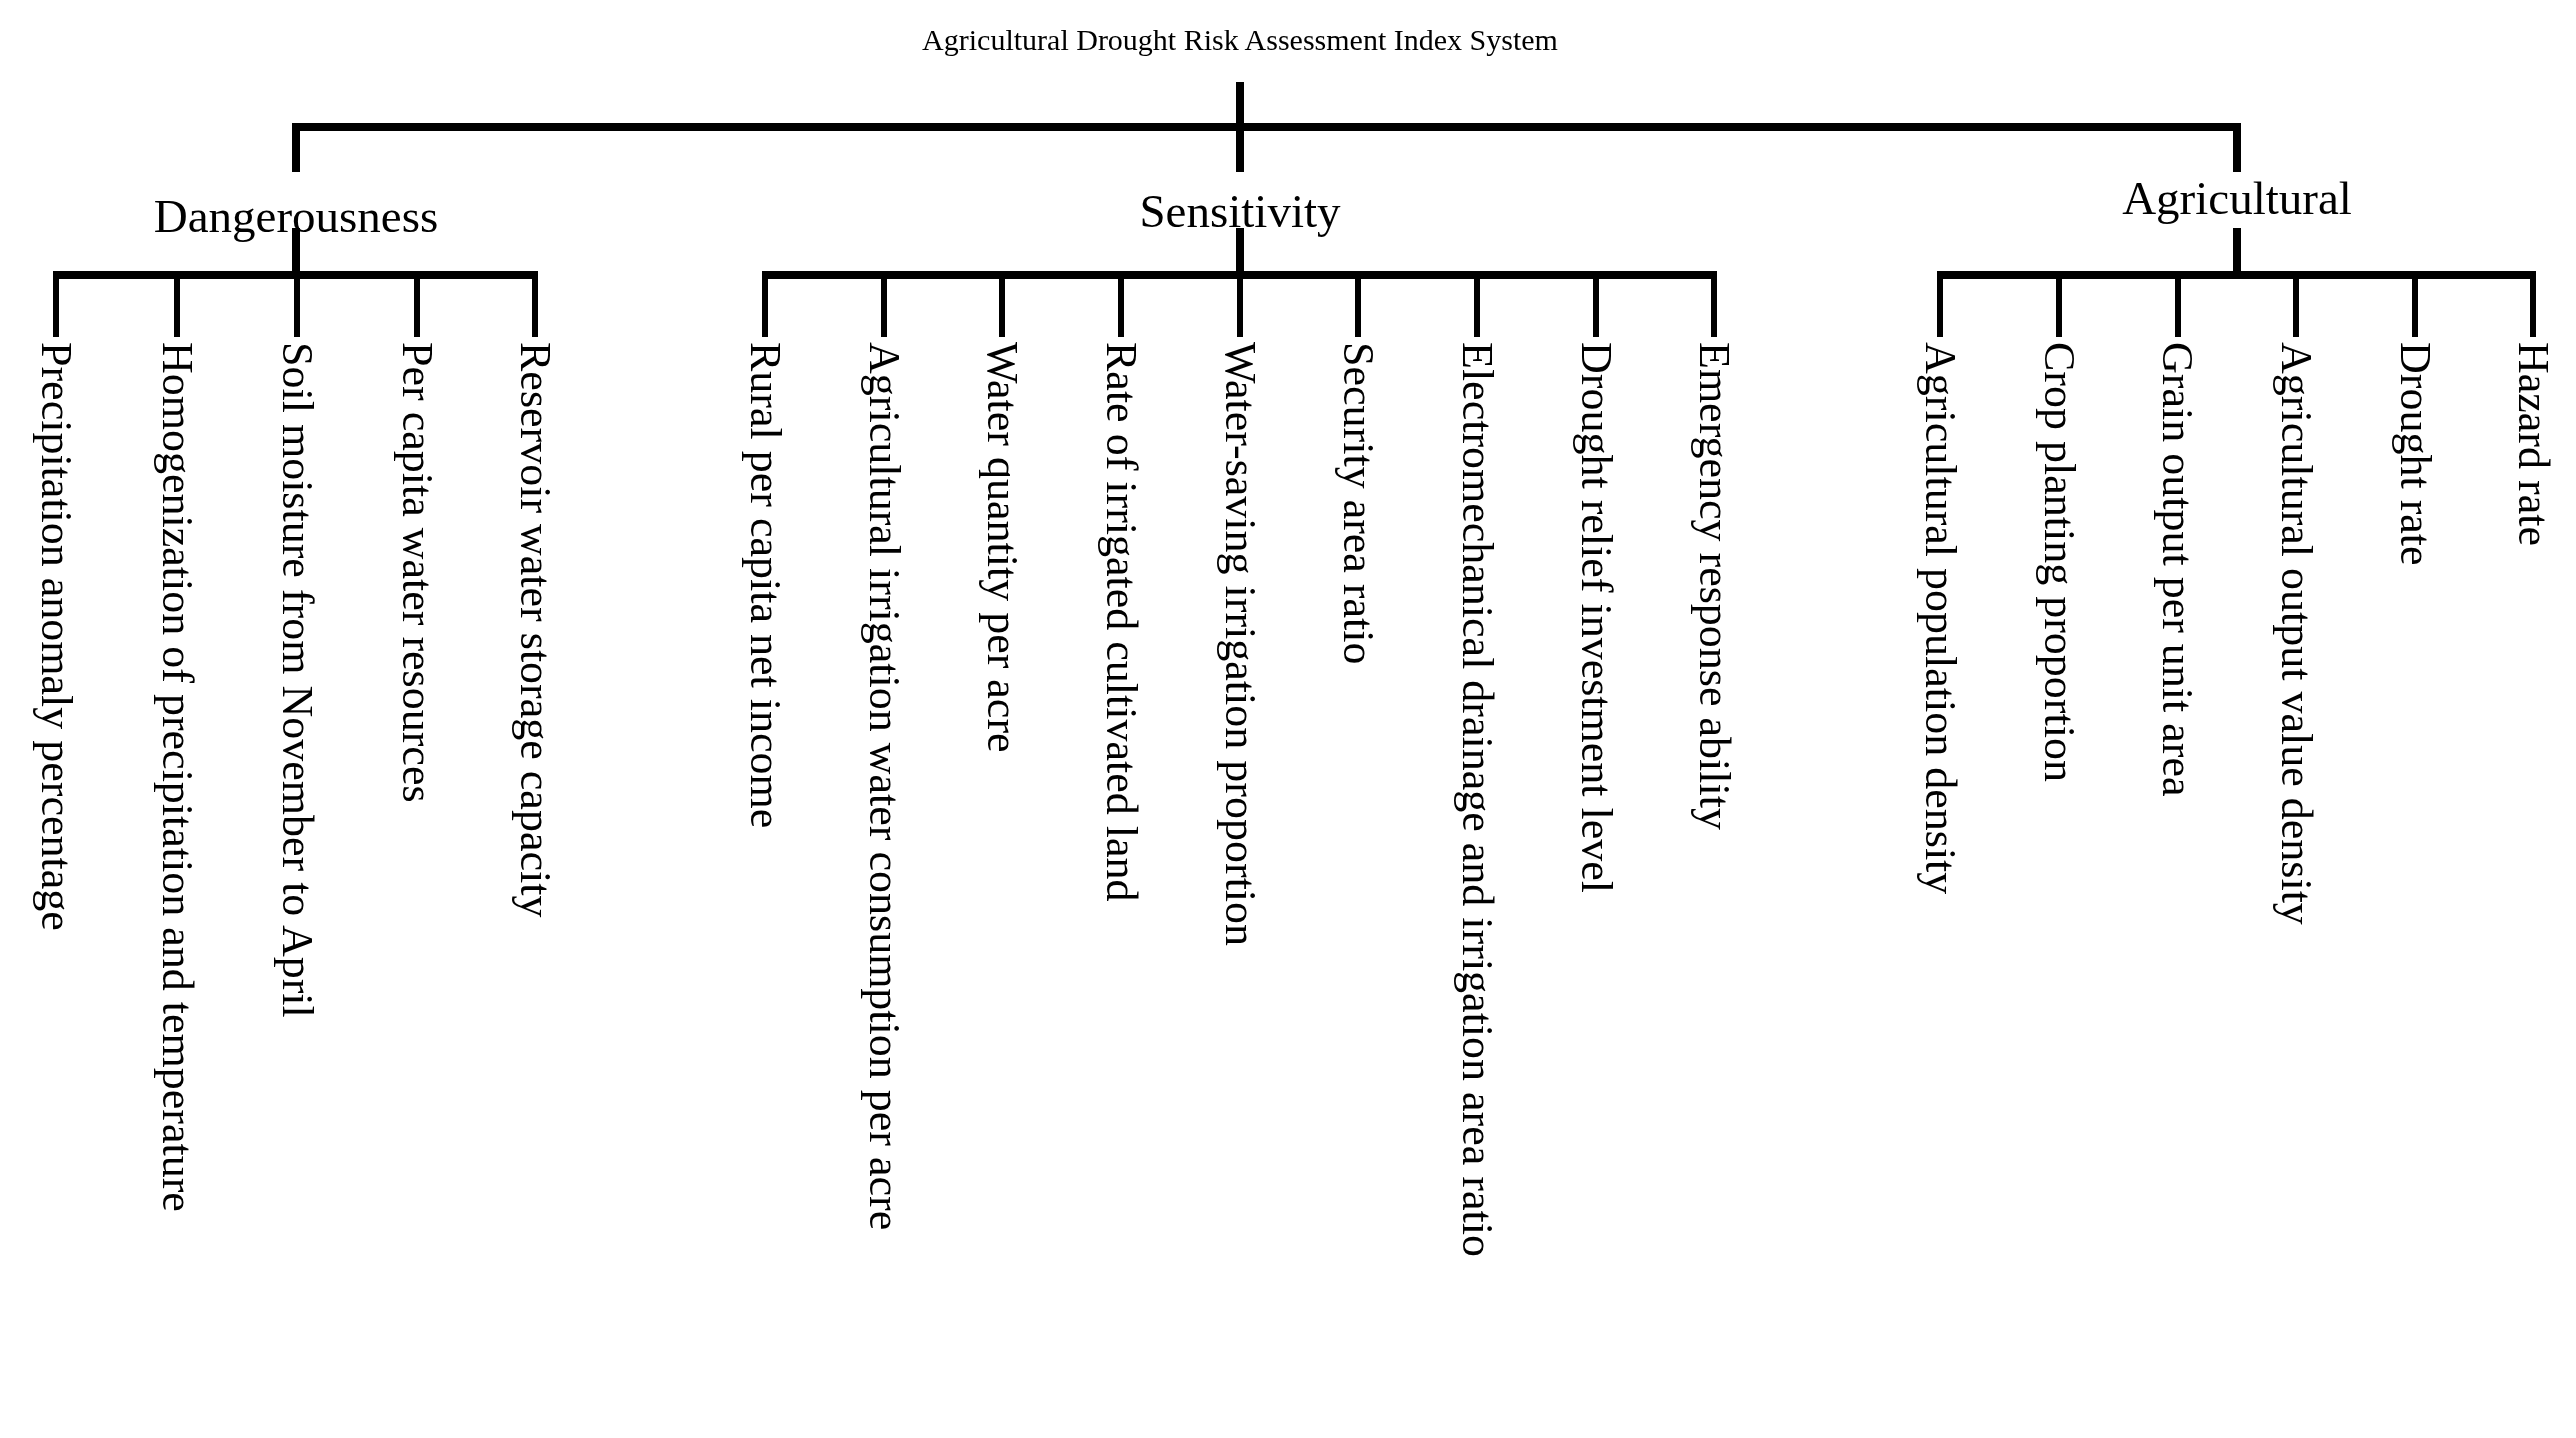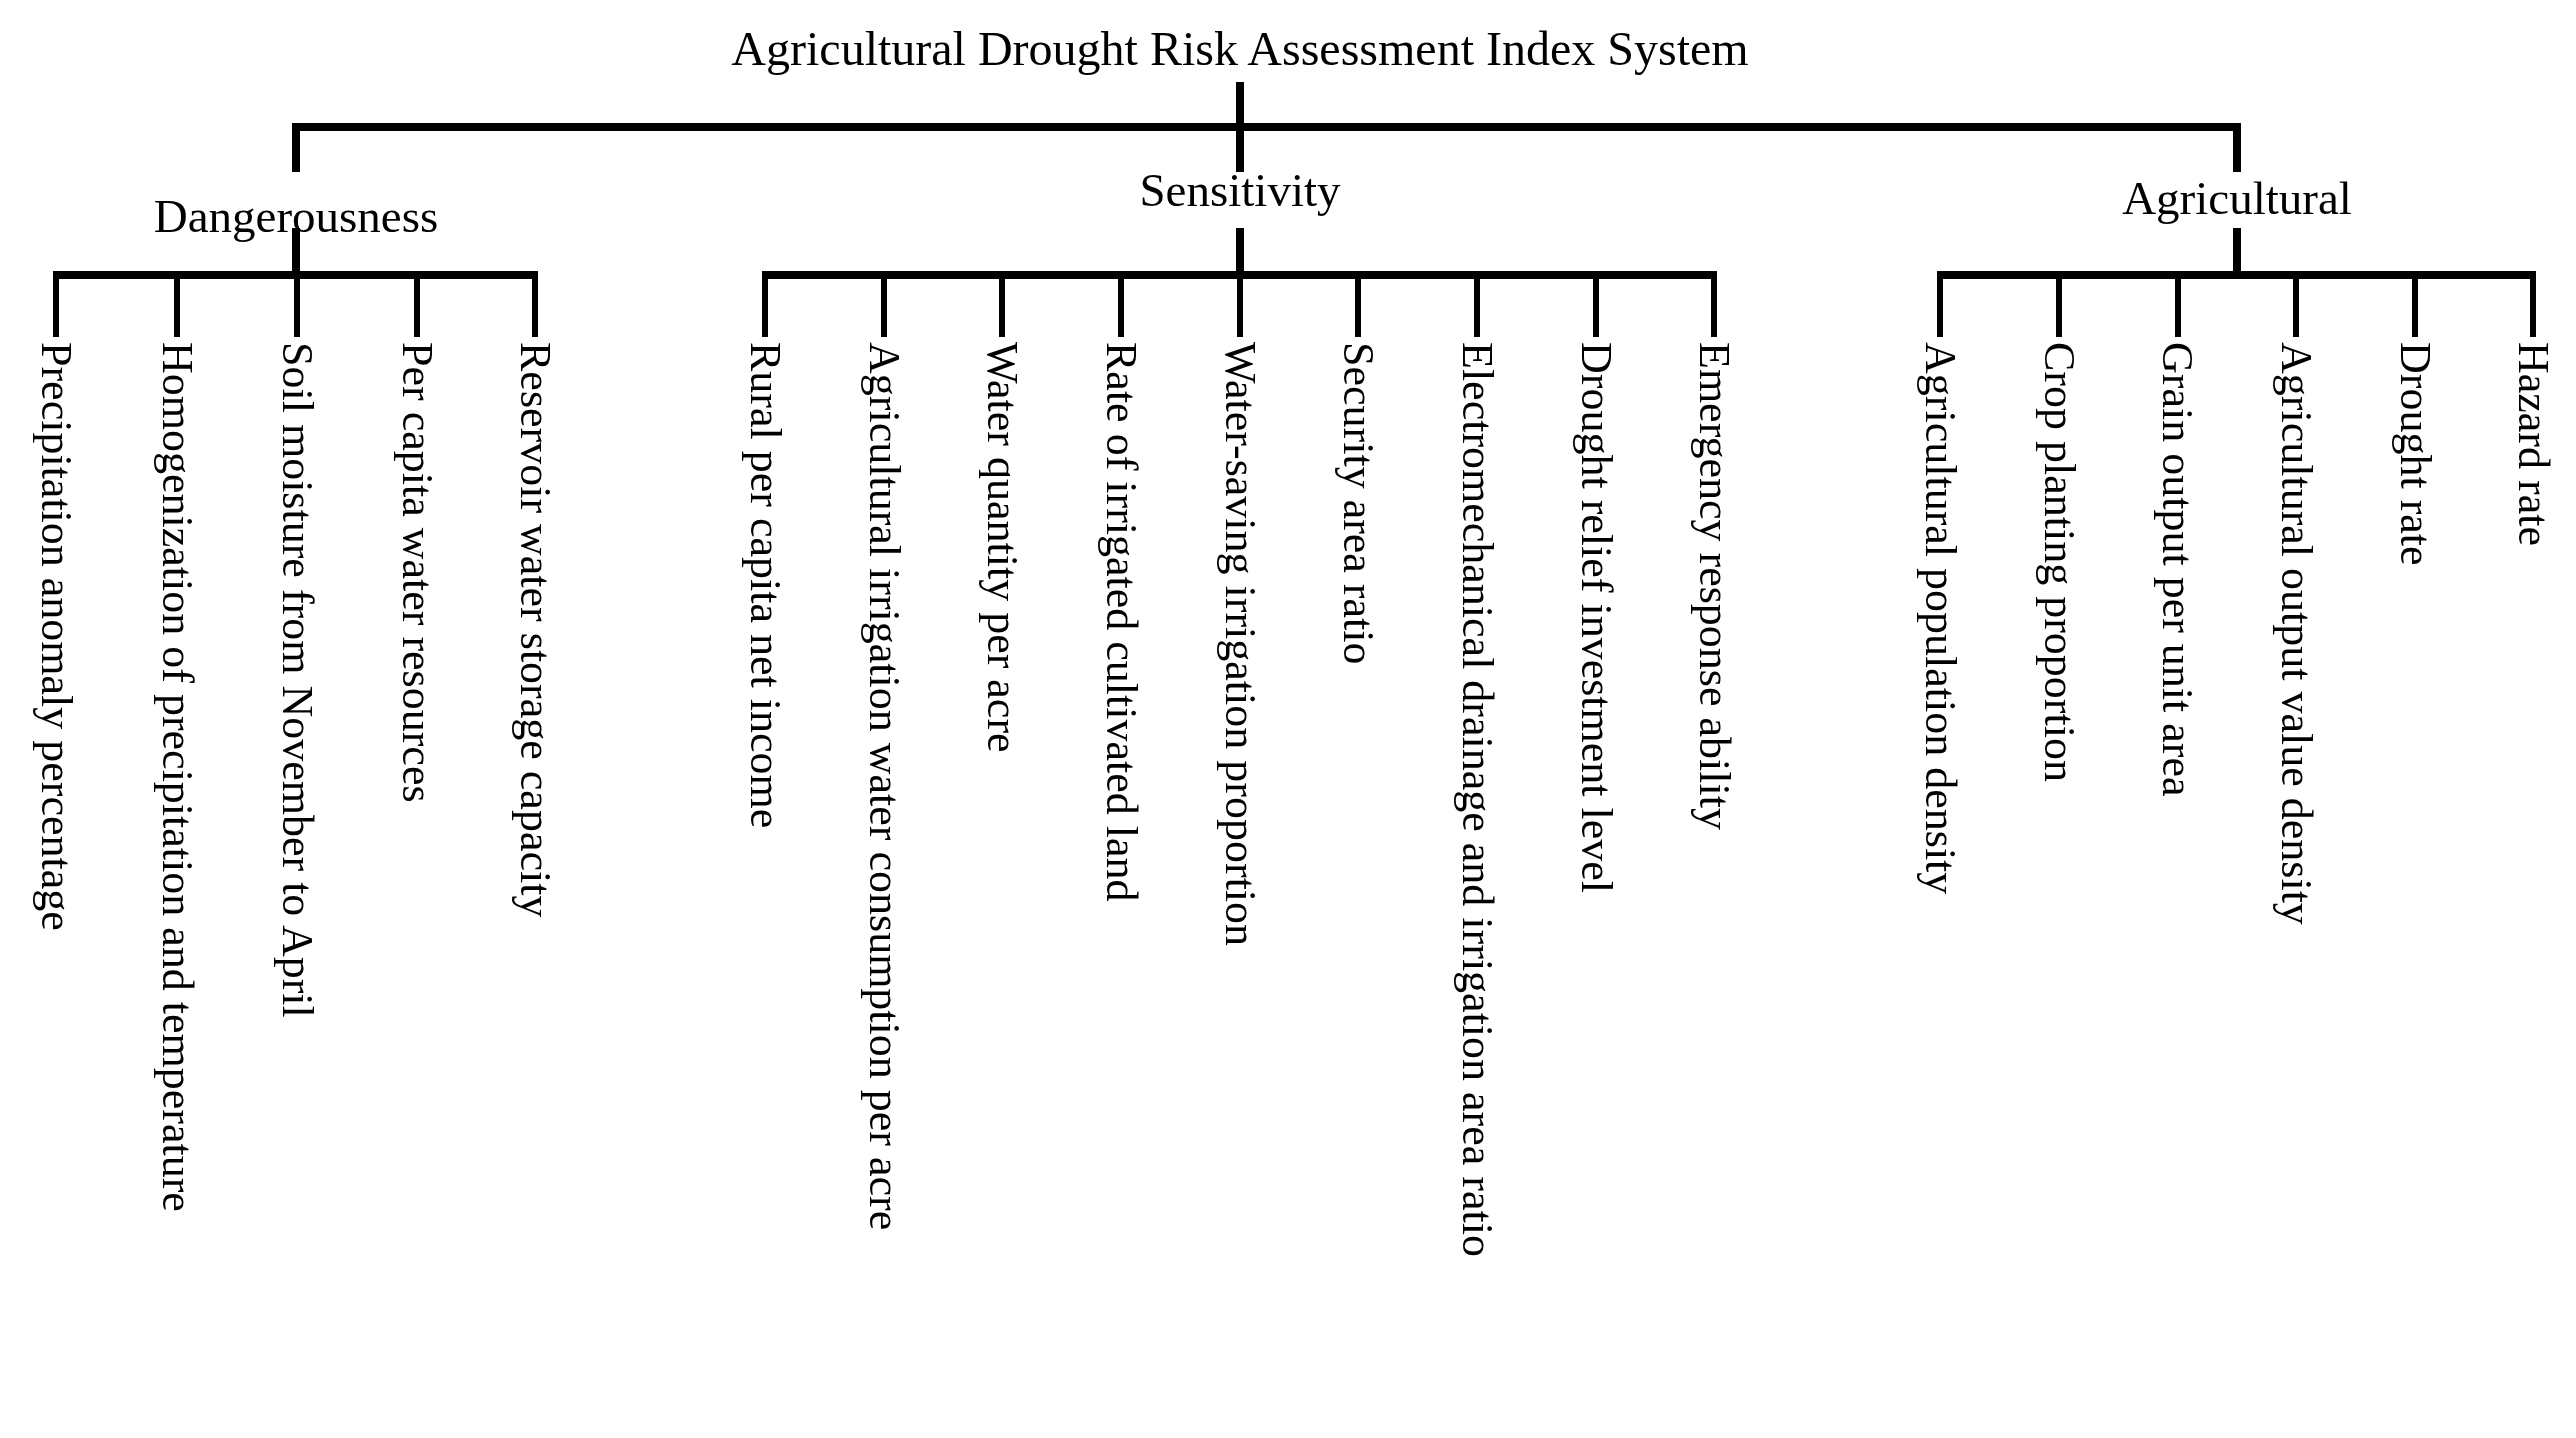--- a/index.html
+++ b/index.html
@@ -8,7 +8,7 @@
   .line{position:absolute;background:#000000;}
   .hnode{position:absolute;transform:translateX(-50%);white-space:nowrap;
          font-size:47px;line-height:1.1;}
-  .title{font-size:48px;}
+  .title{font-size:30px;}
   .leaf{position:absolute;writing-mode:vertical-rl;text-orientation:mixed;
         white-space:nowrap;font-size:44px;line-height:1.15;
         transform:translateX(-50%);}

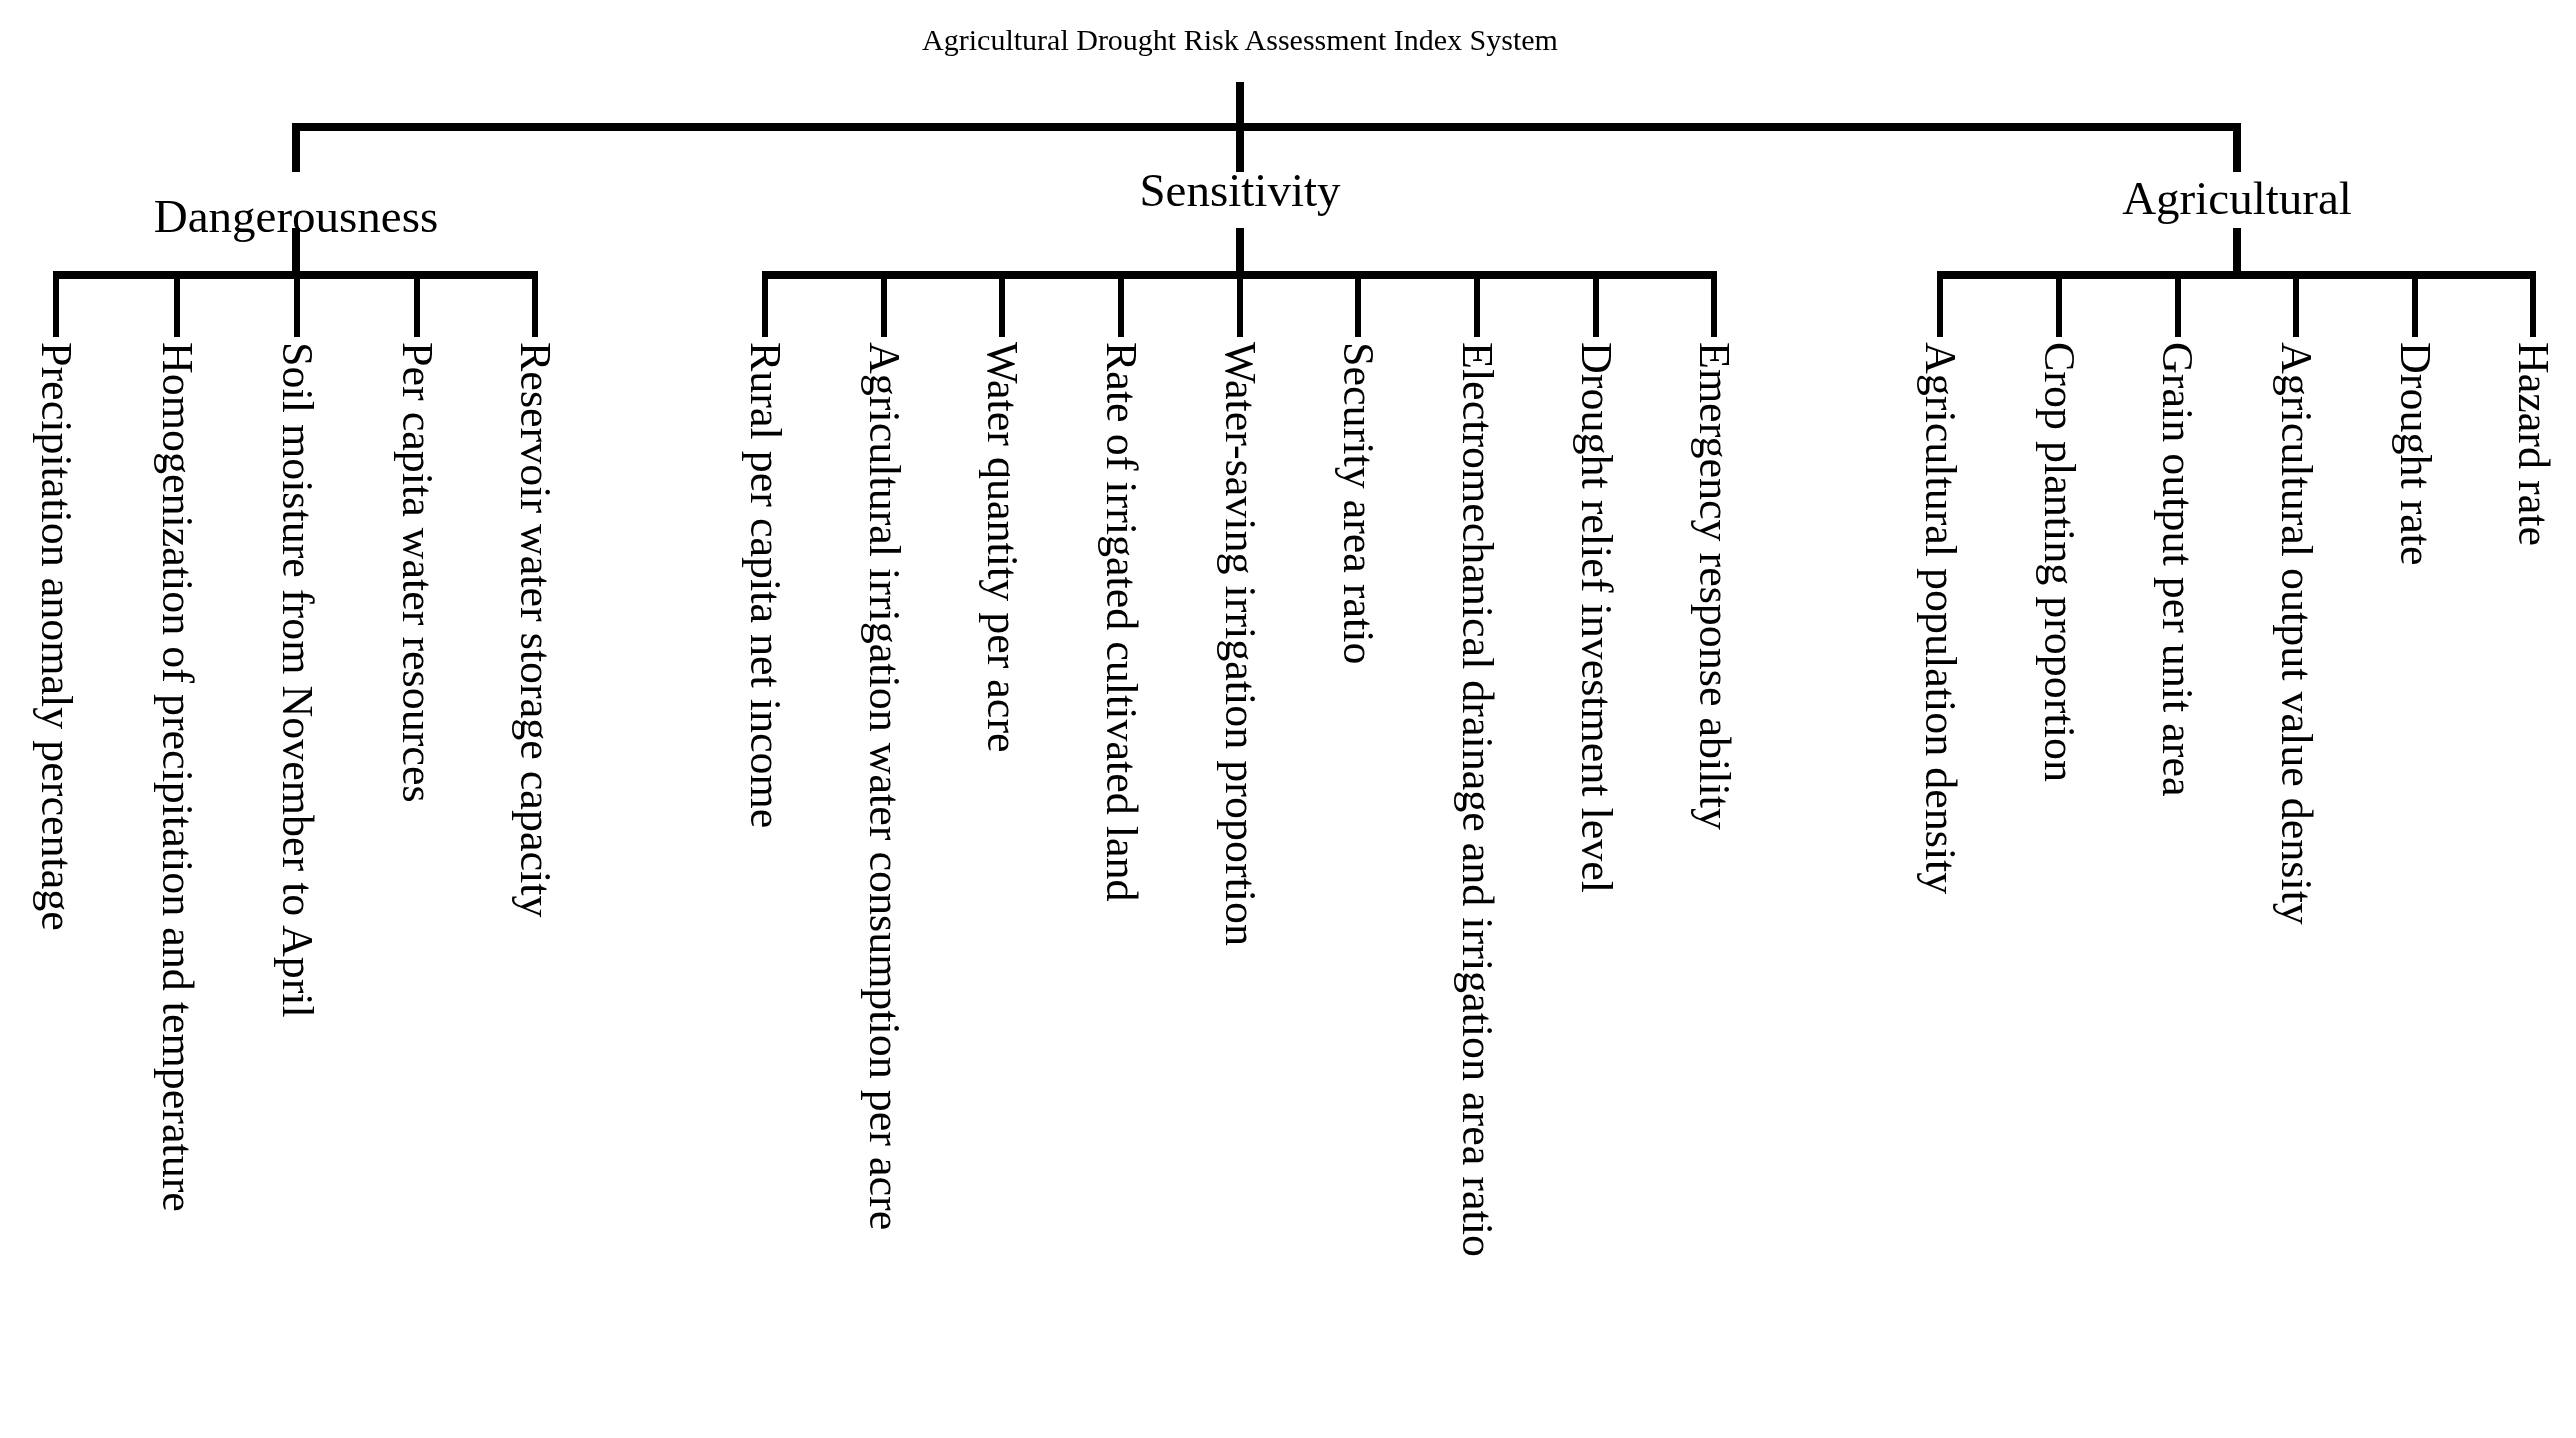--- a/index.html
+++ b/index.html
@@ -42,7 +42,7 @@
   <div class="leaf" style="left:535px;top:342px;">Reservoir water storage capacity</div>
 
   <div class="line" style="left:1236px;top:123px;width:7.6px;height:49px;"></div>
-  <div class="hnode" style="left:1240px;top:165px;">Sensitivity</div>
+  <div class="hnode" style="left:1240px;top:186px;">Sensitivity</div>
   <div class="line" style="left:1236px;top:228px;width:7.6px;height:50px;"></div>
   <div class="line" style="left:762px;top:271px;width:955px;height:7.6px;"></div>
 

